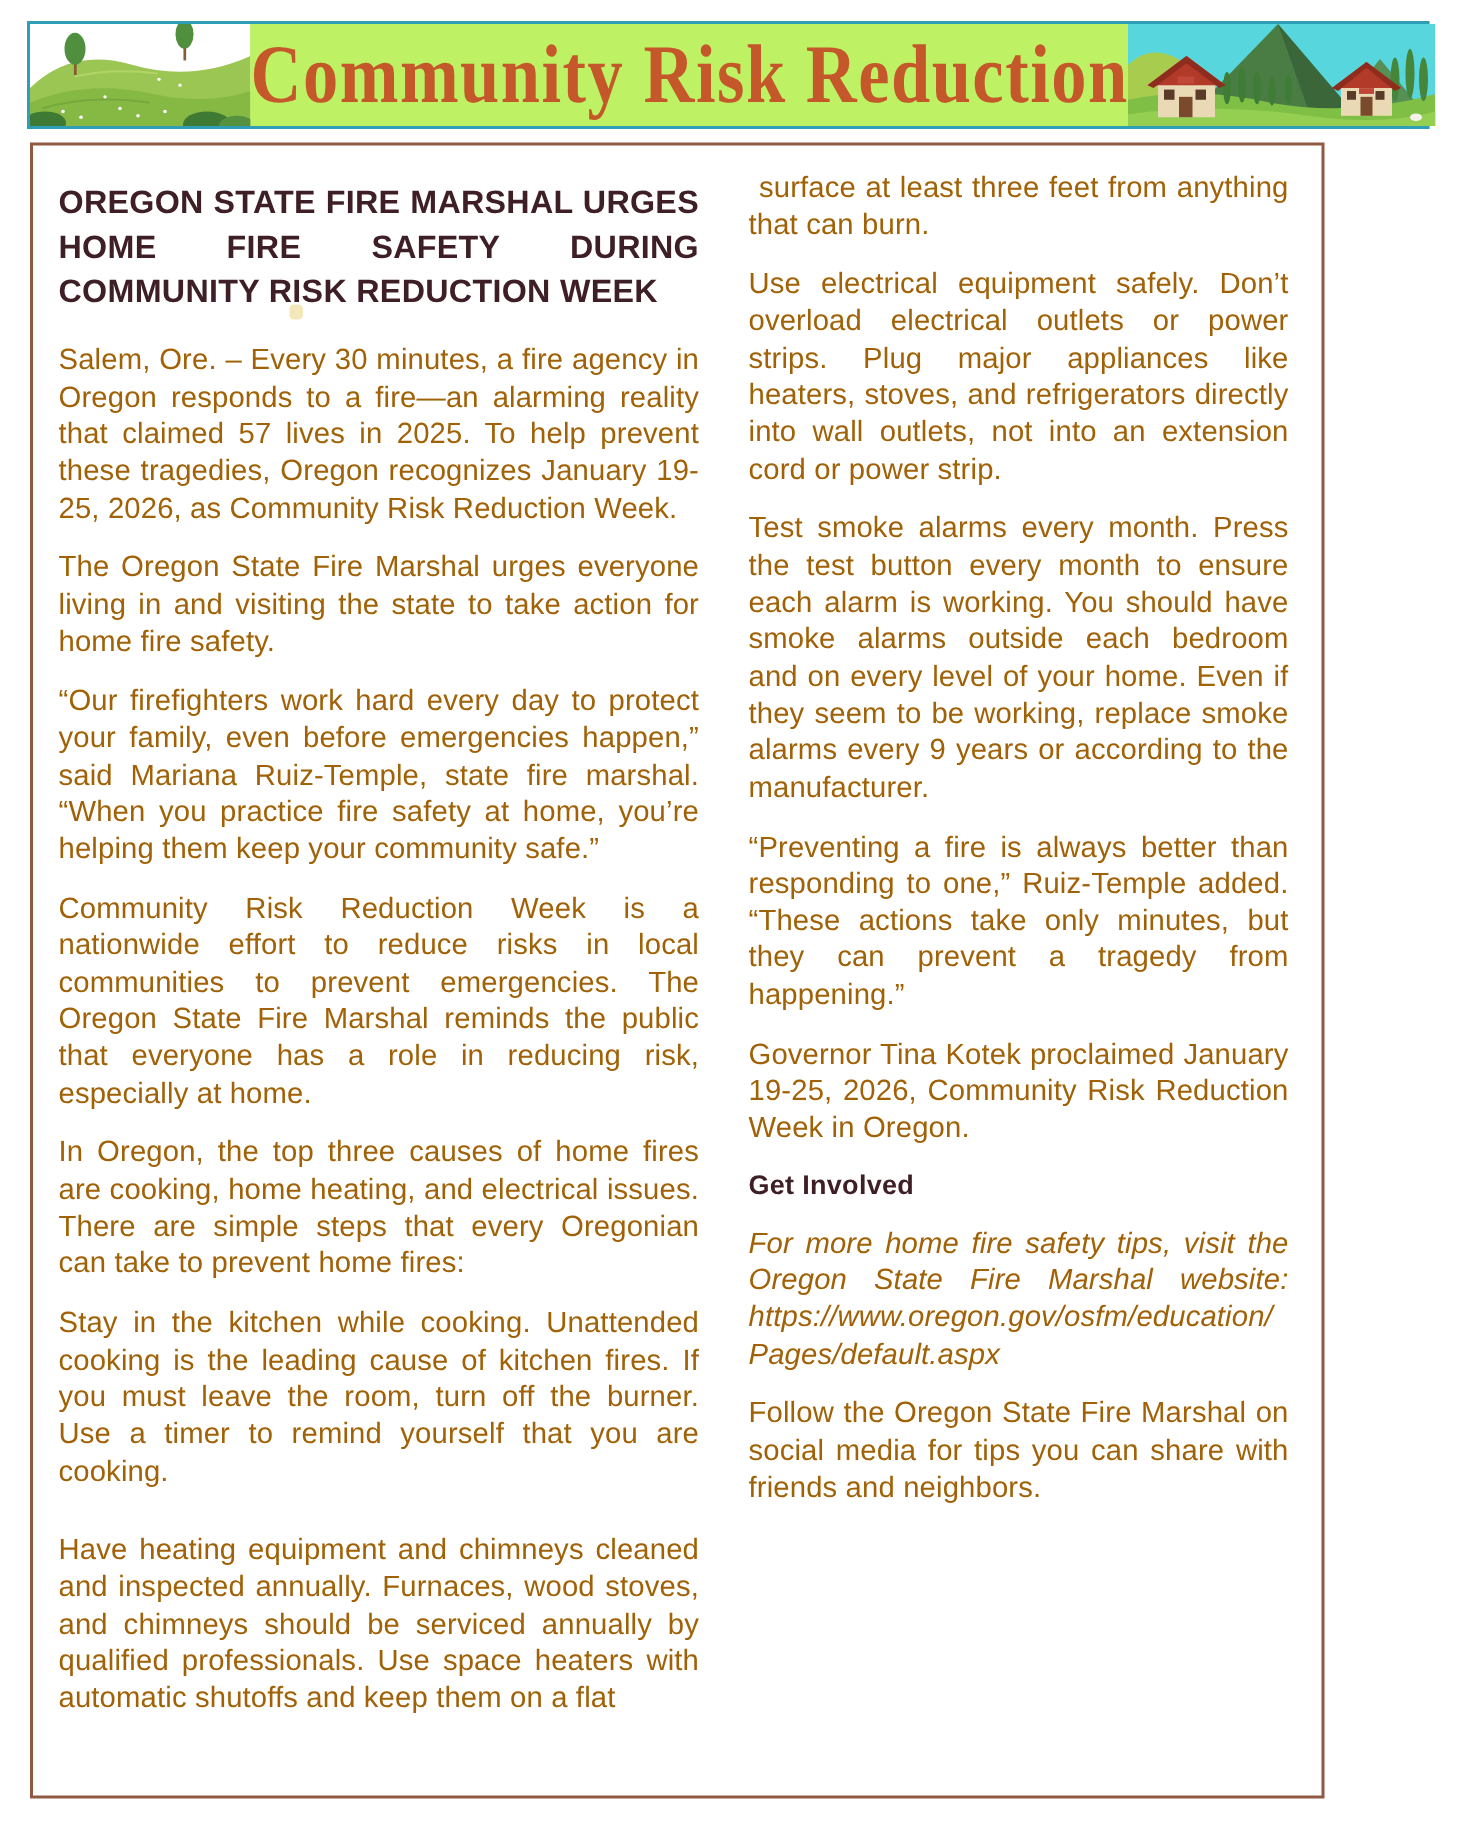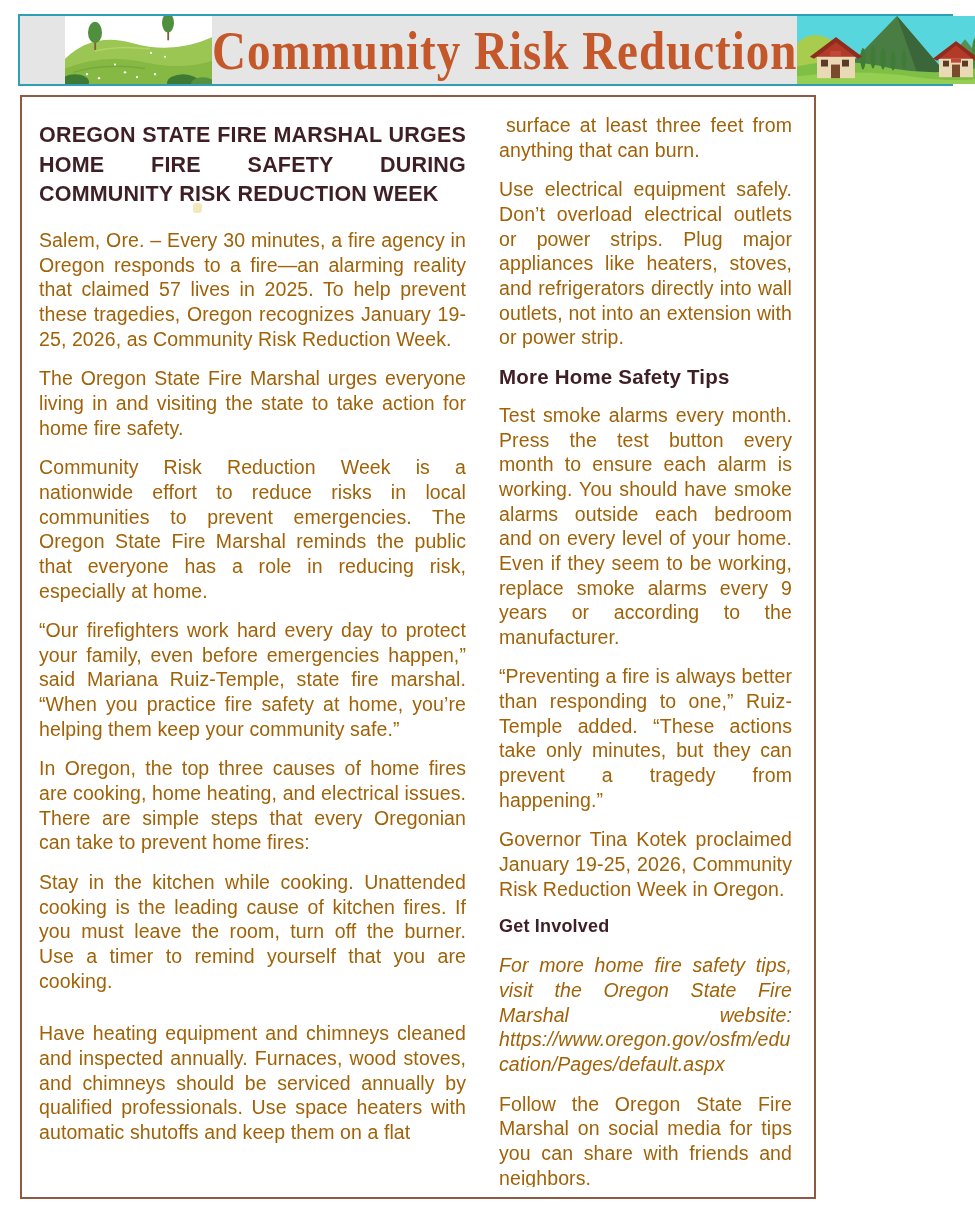--- a/index.html
+++ b/index.html
@@ -11,8 +11,8 @@
   
   .banner{
     position:absolute;left:18px;top:14px;width:935px;height:72px;
-    border:2px solid #2f9fb7;background:#e5e5e5;
-    display:flex;align-items:stretch;box-sizing:border-box;padding-left:45px;
+    border:2px solid #2f9fb7;background:#bef264;
+    display:flex;align-items:stretch;box-sizing:border-box;
   }
   .banner-art{flex:0 0 auto;height:100%;overflow:hidden;}
   .banner-art svg{display:block;height:100%;}

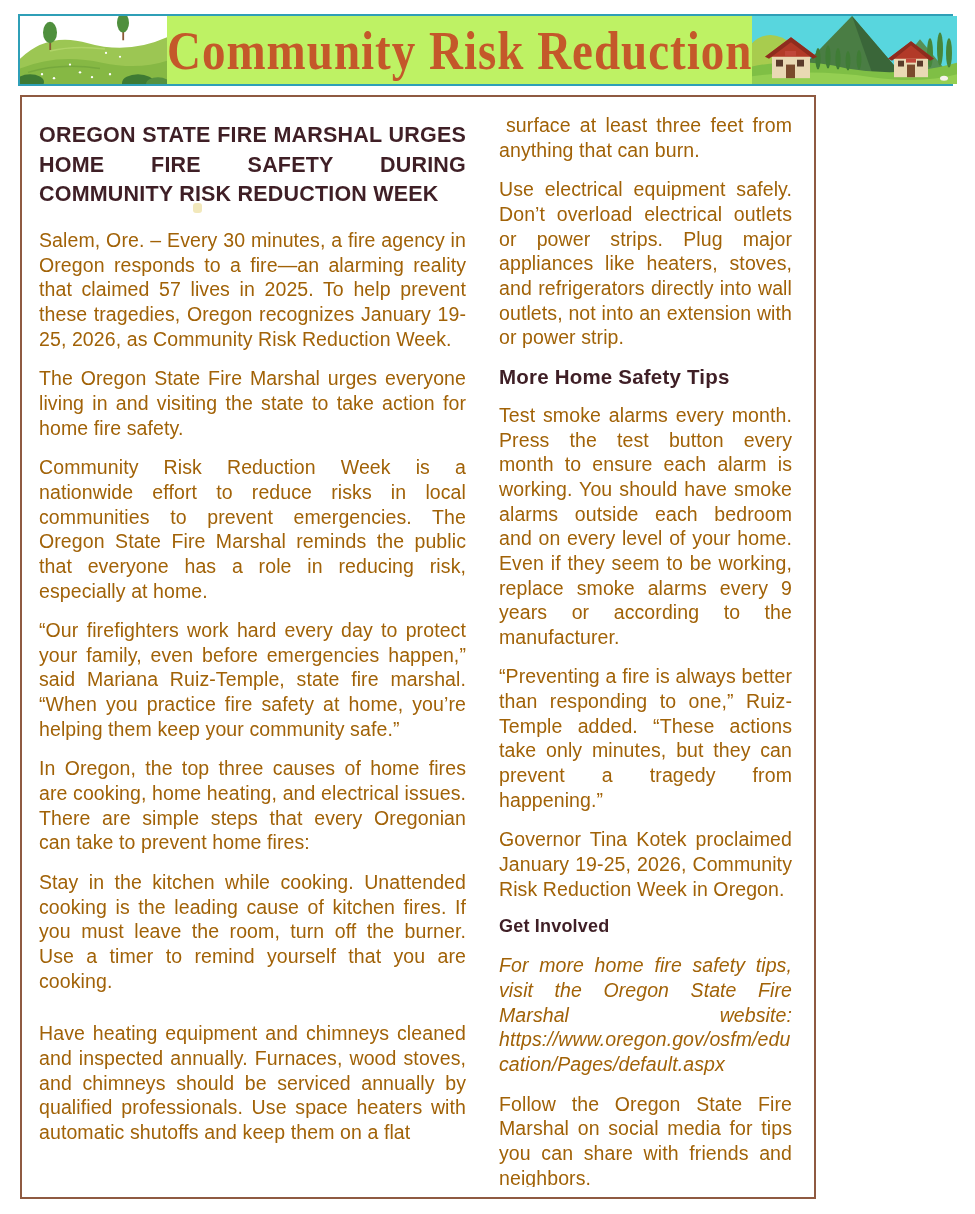--- a/index.html
+++ b/index.html
@@ -24,7 +24,7 @@
   }
   
   .content-box{
-    position:absolute;left:20px;top:95px;width:796px;height:1104px;
+    position:absolute;left:20px;top:95px;width:863px;height:1104px;
     border:2px solid #8f5a41;background:#ffffff;box-sizing:border-box;
     display:flex;flex-direction:row;gap:33px;
     padding:16px 22px 10px 17px;overflow:hidden;

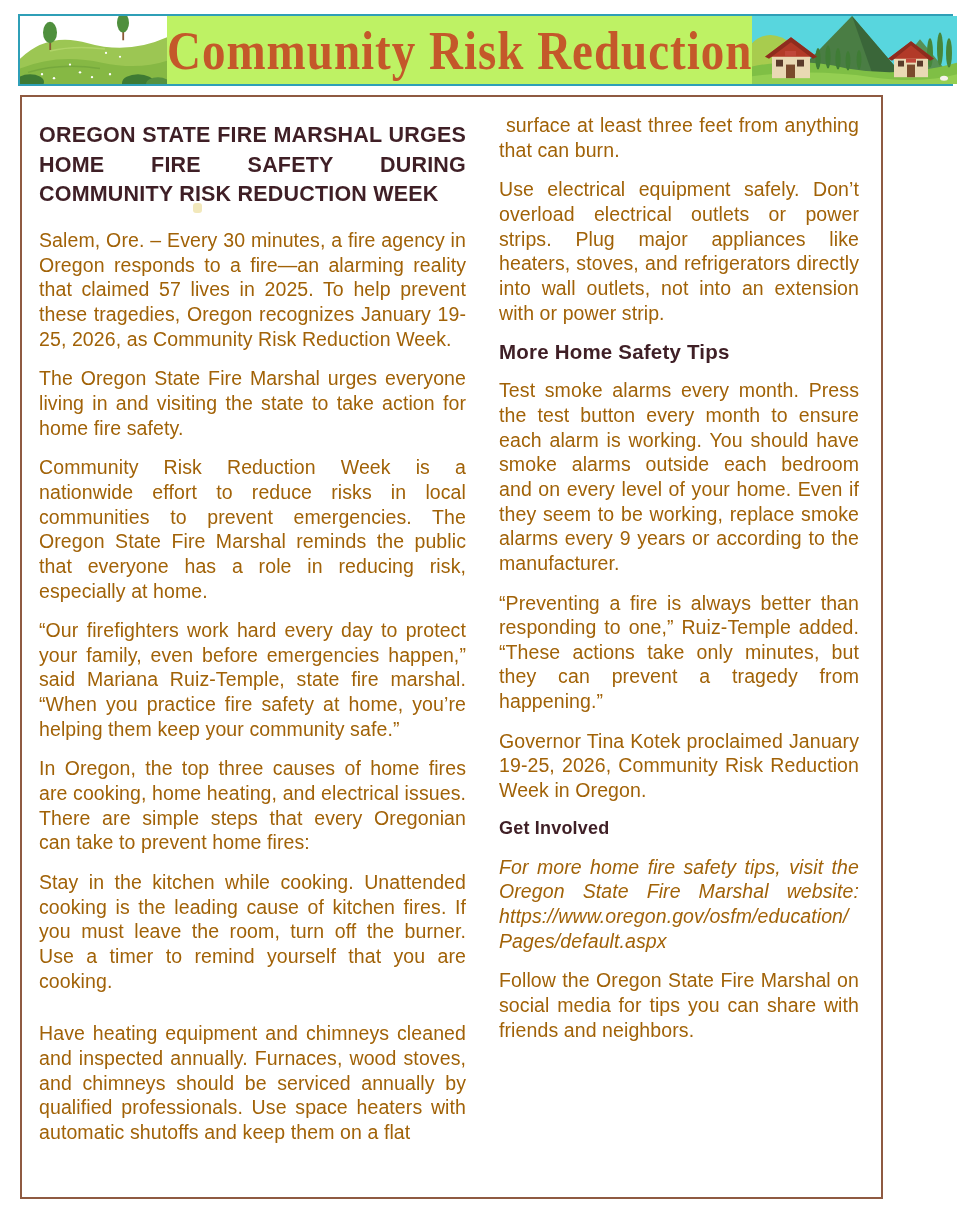--- a/index.html
+++ b/index.html
@@ -166,7 +166,7 @@
 
     <section class="col col-right">
       <p class="first-cont">surface at least three feet from anything that can burn.</p>
-      <p>Use electrical equipment safely. Don’t overload electrical outlets or power strips. Plug major appliances like heaters, stoves, and refrigerators directly into wall outlets, not into an extension with or power strip.</p>
+      <p>Use electrical equipment safely. Don’t overload electrical outlets or power strips. Plug major appliances like heaters, stoves, and refrigerators directly into wall outlets, not into an extension cord or power strip.</p>
 
       <h3 class="section-heading">More Home Safety Tips</h3>
       <p>Test smoke alarms every month. Press the test button every month to ensure each alarm is working. You should have smoke alarms outside each bedroom and on every level of your home. Even if they seem to be working, replace smoke alarms every 9 years or according to the manufacturer.</p>

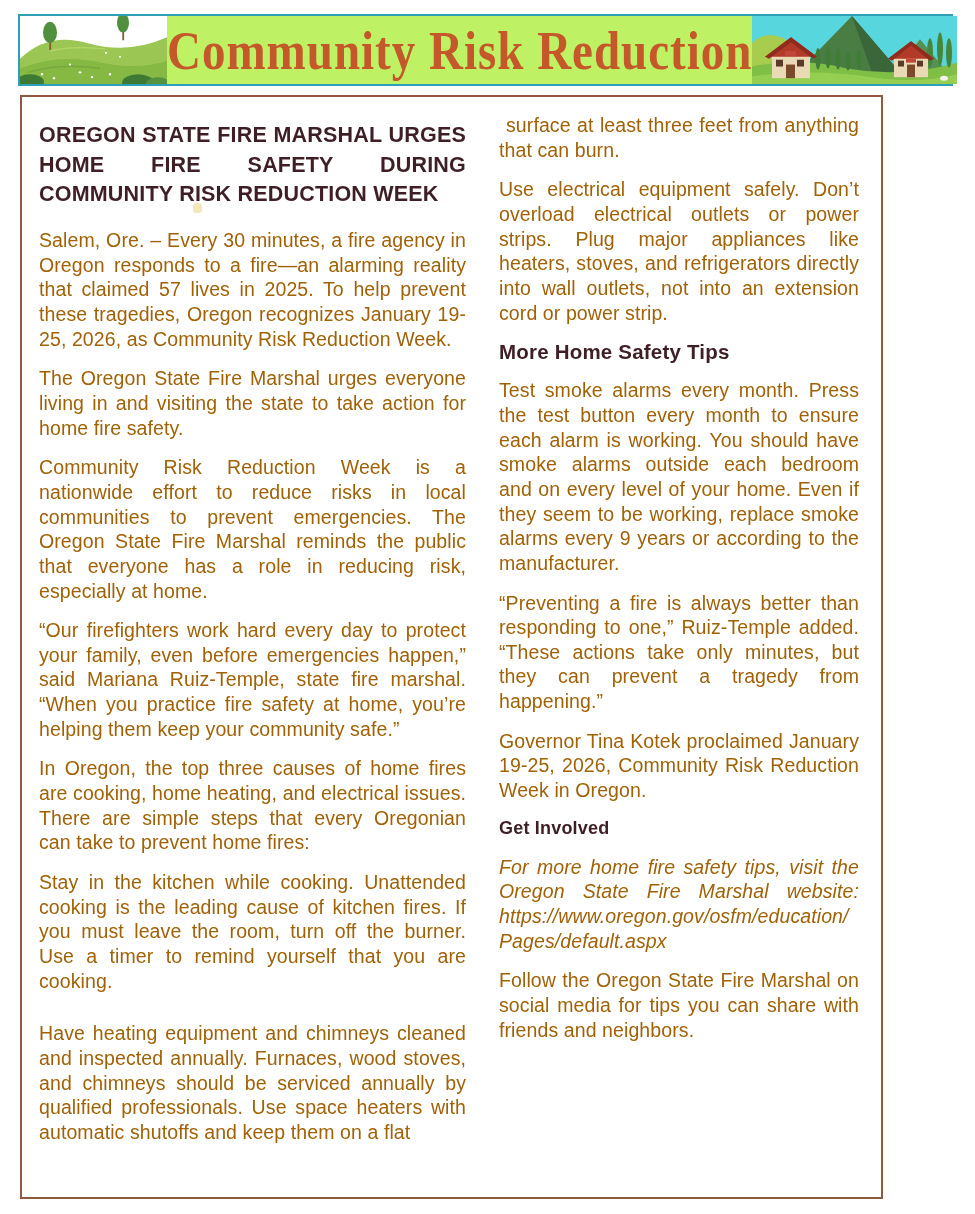--- a/index.html
+++ b/index.html
@@ -168,7 +168,6 @@
       <p class="first-cont">surface at least three feet from anything that can burn.</p>
       <p>Use electrical equipment safely. Don’t overload electrical outlets or power strips. Plug major appliances like heaters, stoves, and refrigerators directly into wall outlets, not into an extension cord or power strip.</p>
 
-      <h3 class="section-heading">More Home Safety Tips</h3>
       <p>Test smoke alarms every month. Press the test button every month to ensure each alarm is working. You should have smoke alarms outside each bedroom and on every level of your home. Even if they seem to be working, replace smoke alarms every 9 years or according to the manufacturer.</p>
       <p>“Preventing a fire is always better than responding to one,” Ruiz-Temple added. “These actions take only minutes, but they can prevent a tragedy from happening.”</p>
       <p>Governor Tina Kotek proclaimed January 19-25, 2026, Community Risk Reduction Week in Oregon.</p>

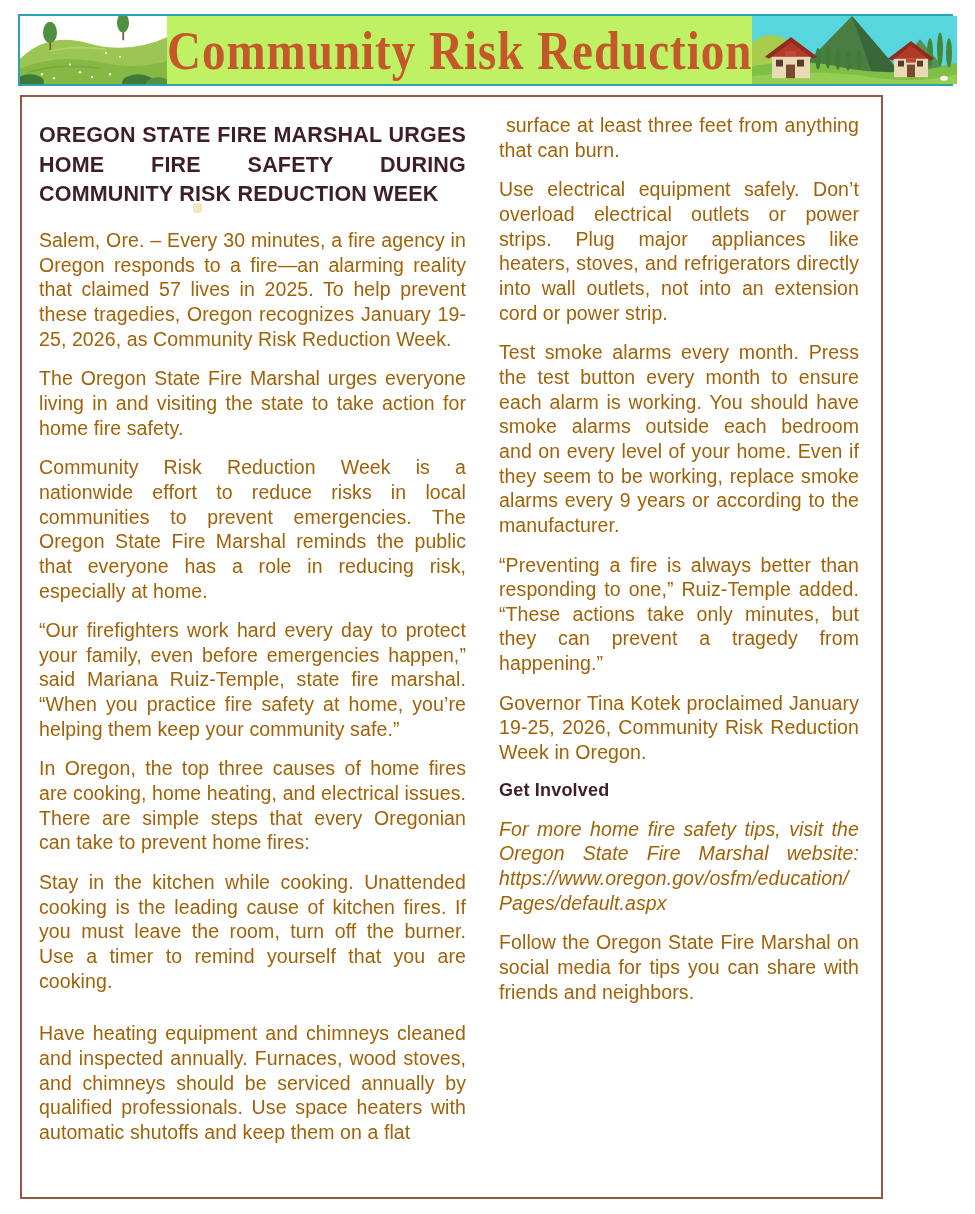--- a/index.html
+++ b/index.html
@@ -157,8 +157,8 @@
       <h2 class="headline">OREGON STATE FIRE MARSHAL URGES HOME FIRE SAFETY DURING COMMUNITY RISK REDUCTION WEEK</h2>
       <p>Salem, Ore. –  Every 30 minutes, a fire agency in Oregon responds to a fire—an alarming reality that claimed 57 lives in 2025. To help prevent these tragedies, Oregon recognizes January 19-25, 2026, as Community Risk Reduction Week.</p>
       <p>The Oregon State Fire Marshal urges everyone living in and visiting the state to take action for home fire safety.</p>
+      <p>“Our firefighters work hard every day to protect your family, even before emergencies happen,” said Mariana Ruiz-Temple, state fire marshal. “When you practice fire safety at home, you’re helping them keep your community safe.”</p>
       <p>Community Risk Reduction Week is a nationwide effort to reduce risks in local communities to prevent emergencies. The Oregon State Fire Marshal reminds the public that everyone has a role in reducing risk, especially at home.</p>
-      <p>“Our firefighters work hard every day to protect your family, even before emergencies happen,” said Mariana Ruiz-Temple, state fire marshal. “When you practice fire safety at home, you’re helping them keep your community safe.”</p>
       <p>In Oregon, the top three causes of home fires are cooking, home heating, and electrical issues. There are simple steps that every Oregonian can take to prevent home fires:</p>
       <p>Stay in the kitchen while cooking. Unattended cooking is the leading cause of kitchen fires. If you must leave the room, turn off the burner. Use a timer to remind yourself that you are cooking.</p>
       <p class="gap-top">Have heating equipment and chimneys cleaned and inspected annually. Furnaces, wood stoves, and chimneys should be serviced annually by qualified professionals. Use space heaters with automatic shutoffs and keep them on a flat</p>

